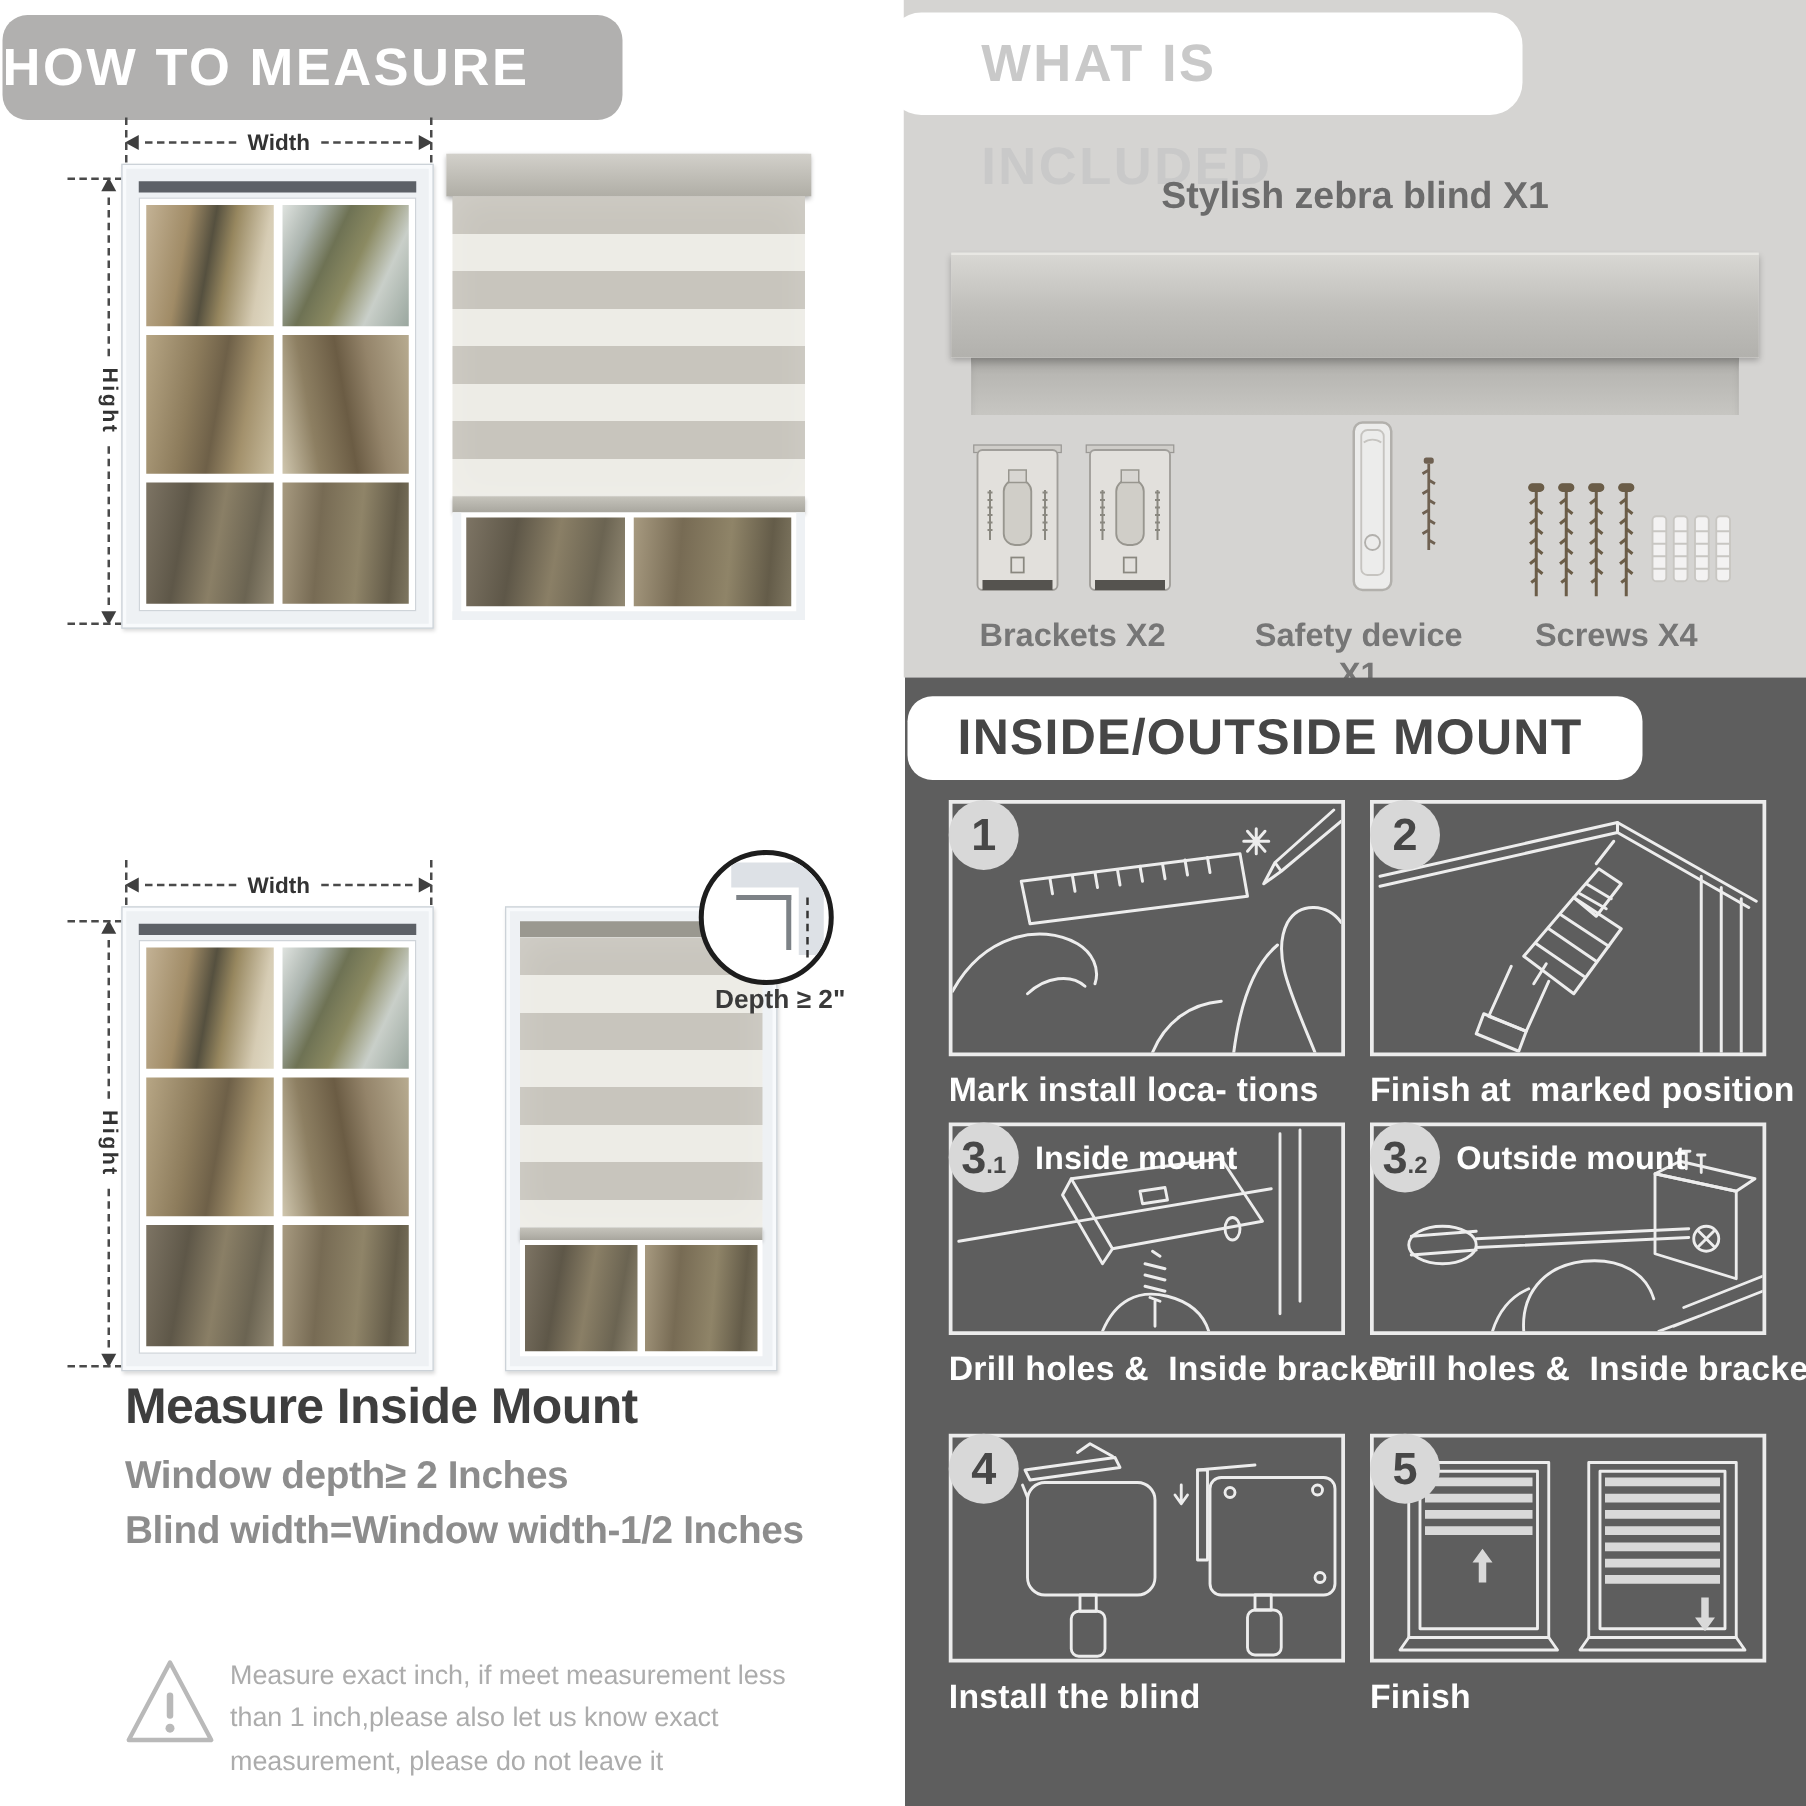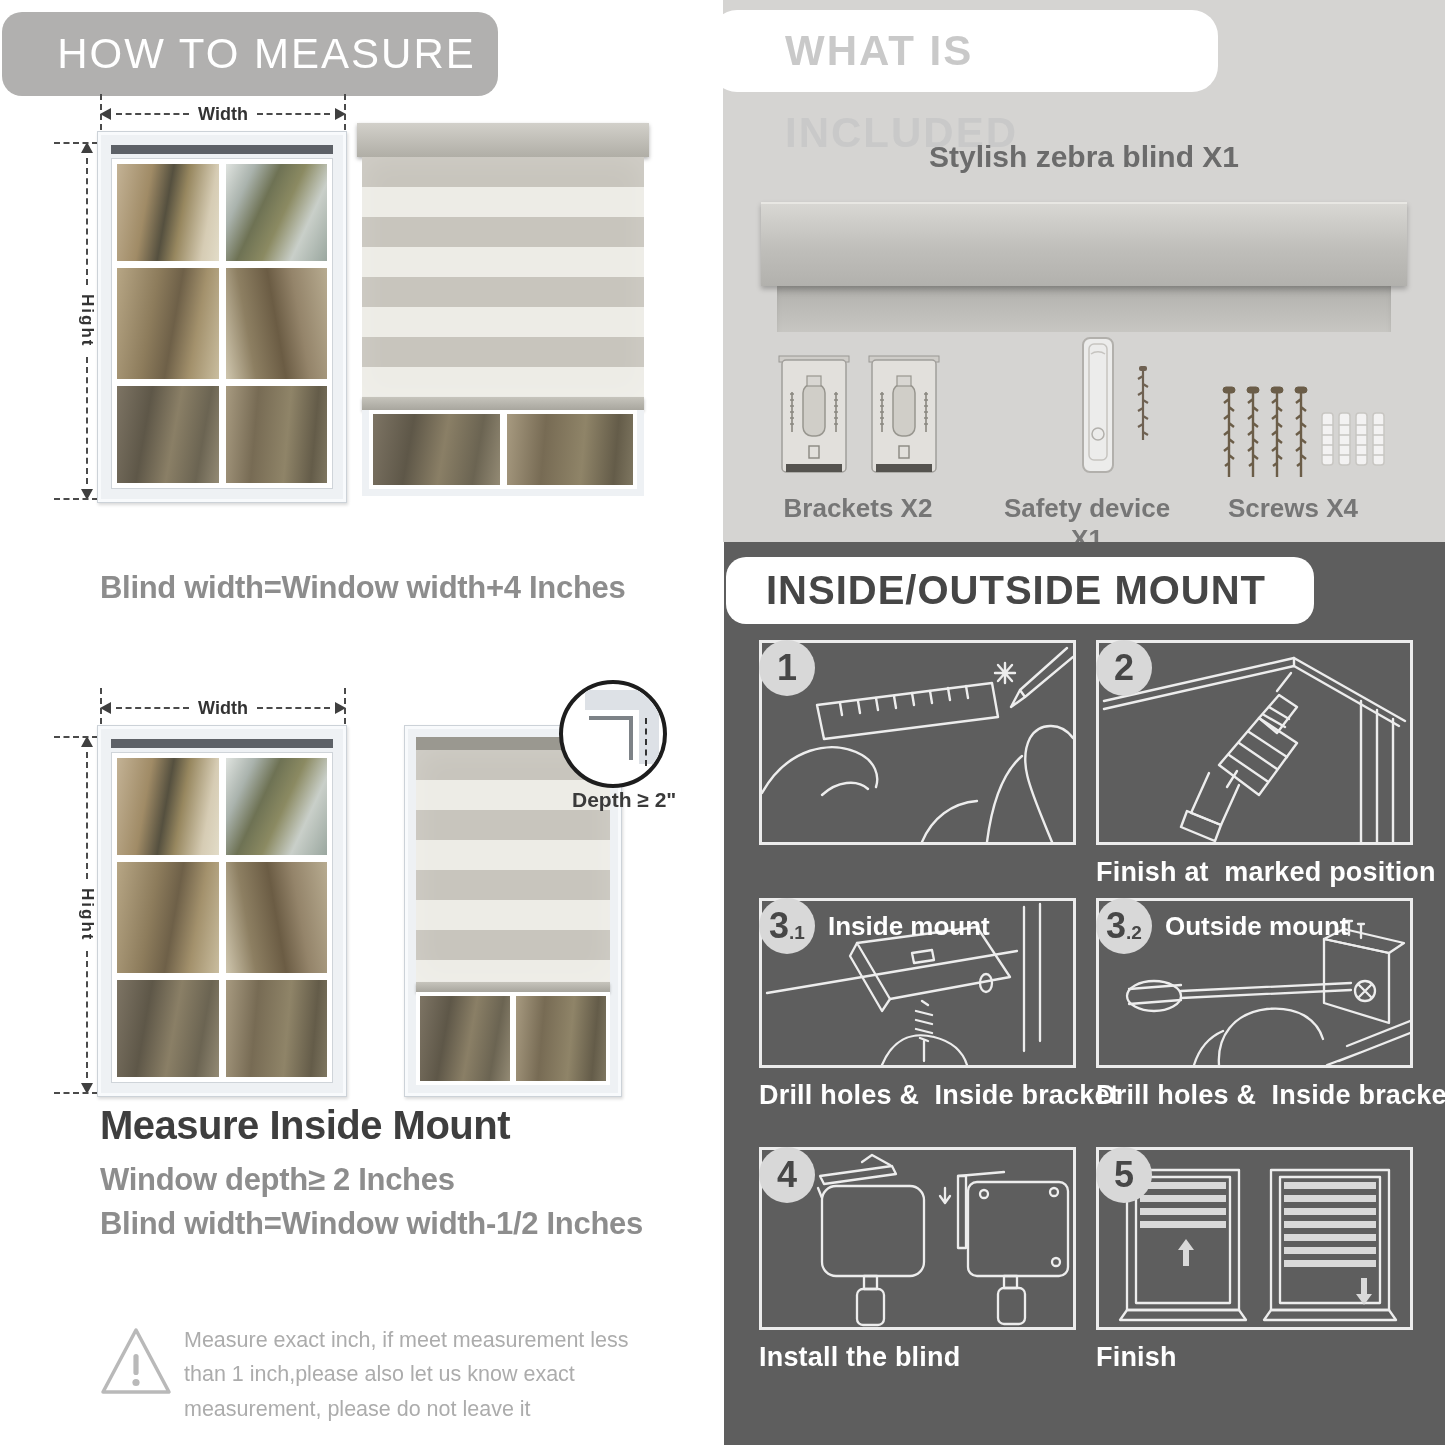--- a/index.html
+++ b/index.html
@@ -12,8 +12,8 @@
   
   #left{left:0;top:0;width:723px;height:1445px;background:#fff;}
   .htm-box{left:2px;top:12px;width:496px;height:84px;background:#b1b0af;border-radius:20px;}
-  .htm-box span{display:block;line-height:84px;padding-left:33px;font-size:42px;font-weight:400;
-    color:#fff;letter-spacing:2px;text-align:center;}
+  .htm-box span{display:block;line-height:84px;font-size:42px;font-weight:700;
+    color:#fff;letter-spacing:2px;}
   
   .h-arrow{display:flex;align-items:center;height:16px;}
   .h-arrow .tri-l{width:0;height:0;border-top:6px solid transparent;border-bottom:6px solid transparent;border-right:11px solid #3f3f3f;}

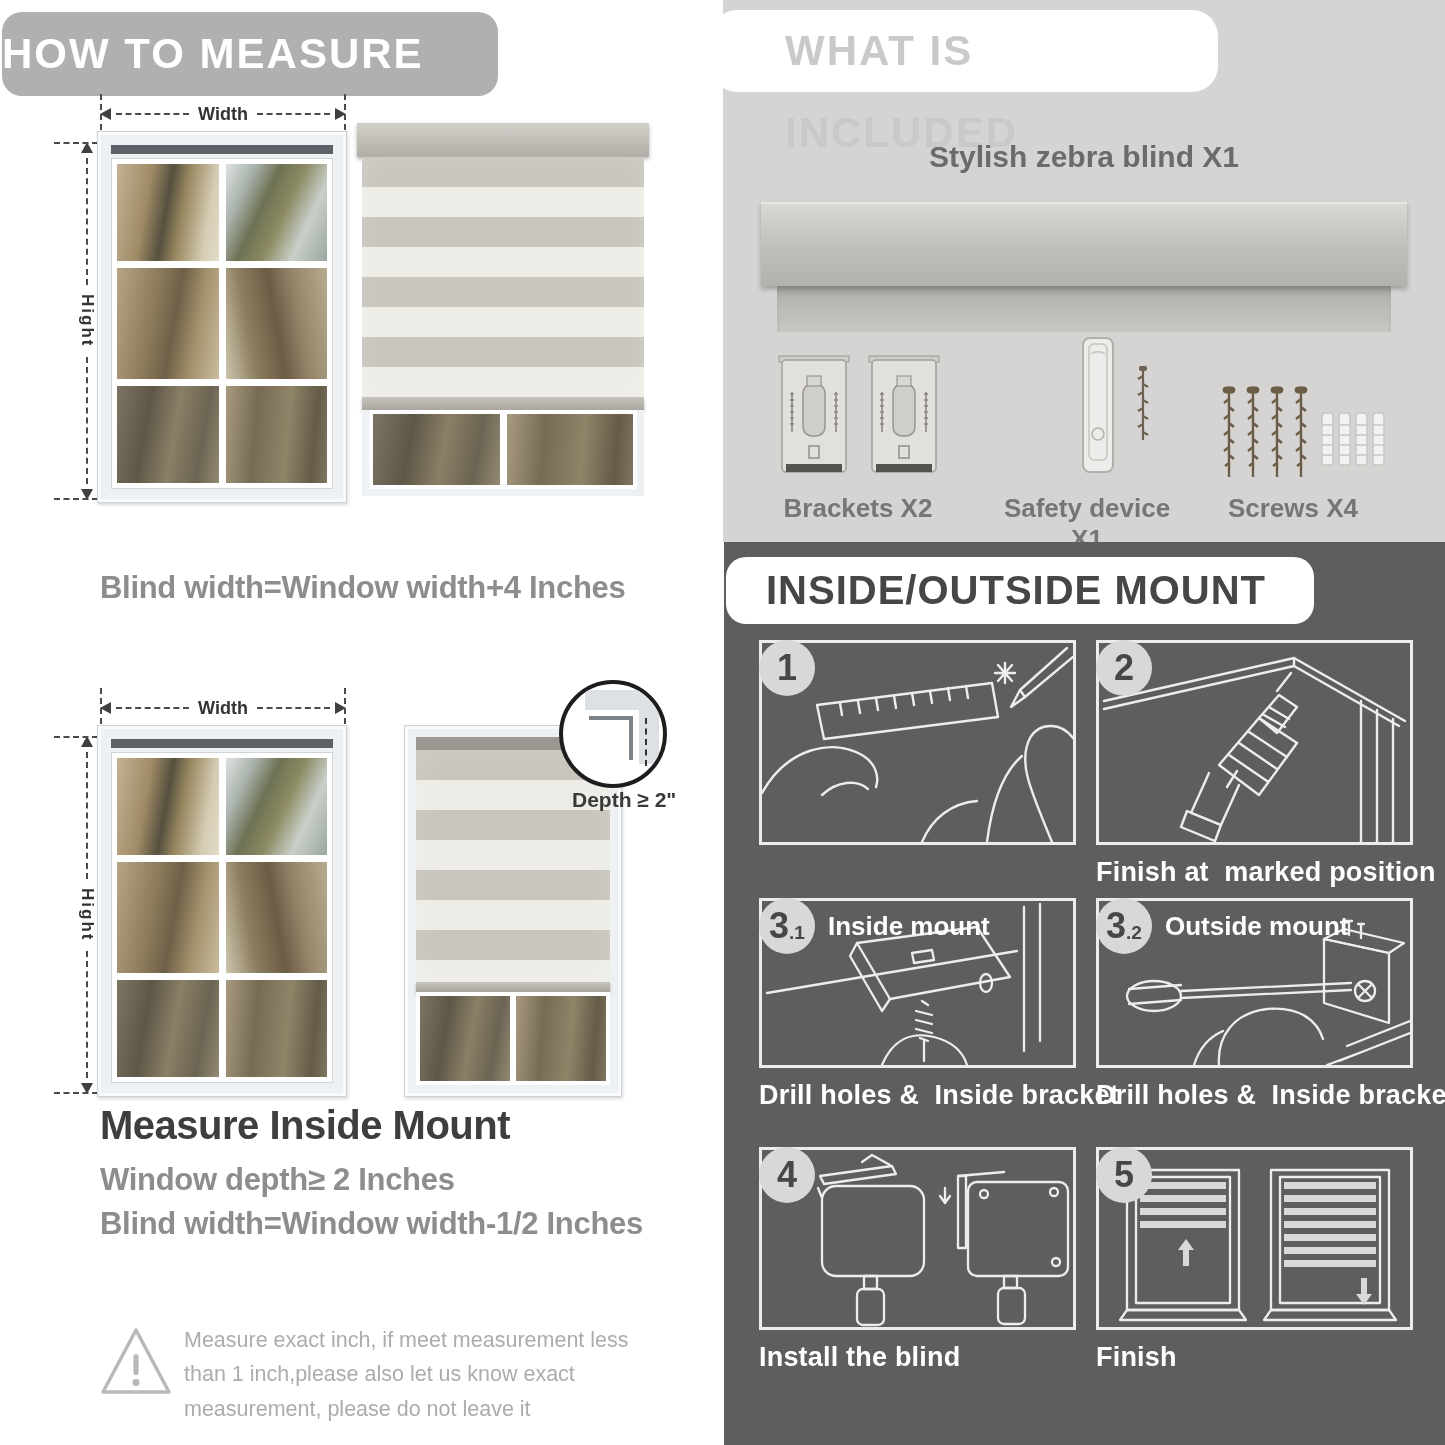--- a/index.html
+++ b/index.html
@@ -125,7 +125,6 @@
     </div>
   </div>
 
-  <div class="abs gray-line" style="left:100px;top:570px;">Blind width=Window width+4 Inches</div>
 
   <div class="abs h-arrow" style="left:100px;top:700px;width:246px;">
     <span class="dropline" style="left:0;"></span>

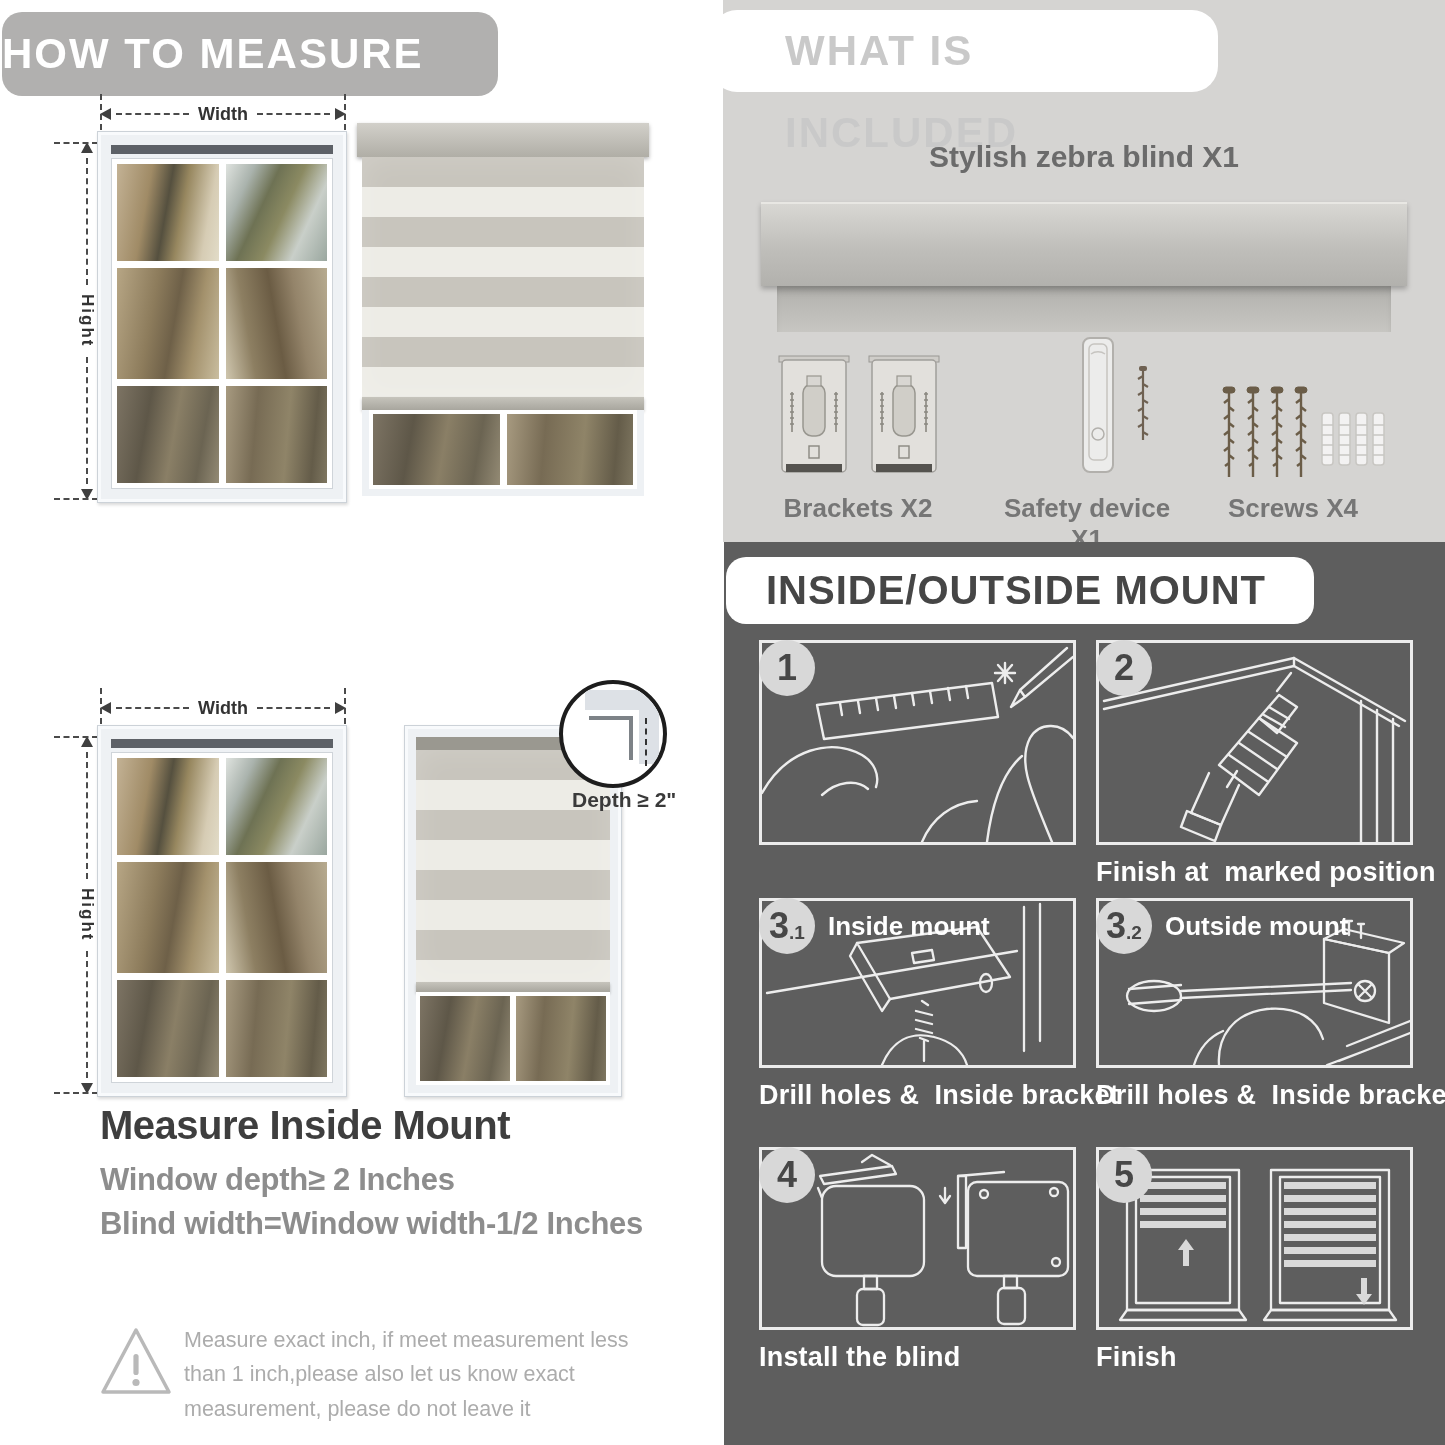--- a/index.html
+++ b/index.html
@@ -293,6 +293,7 @@
     </div>
   </div>
 
+  <div class="cap" style="left:35px;top:315px;">Mark install loca- tions</div>
   <div class="cap" style="left:372px;top:315px;">Finish at  marked position</div>
 
   <div class="panel" style="left:35px;top:356px;height:170px;">

